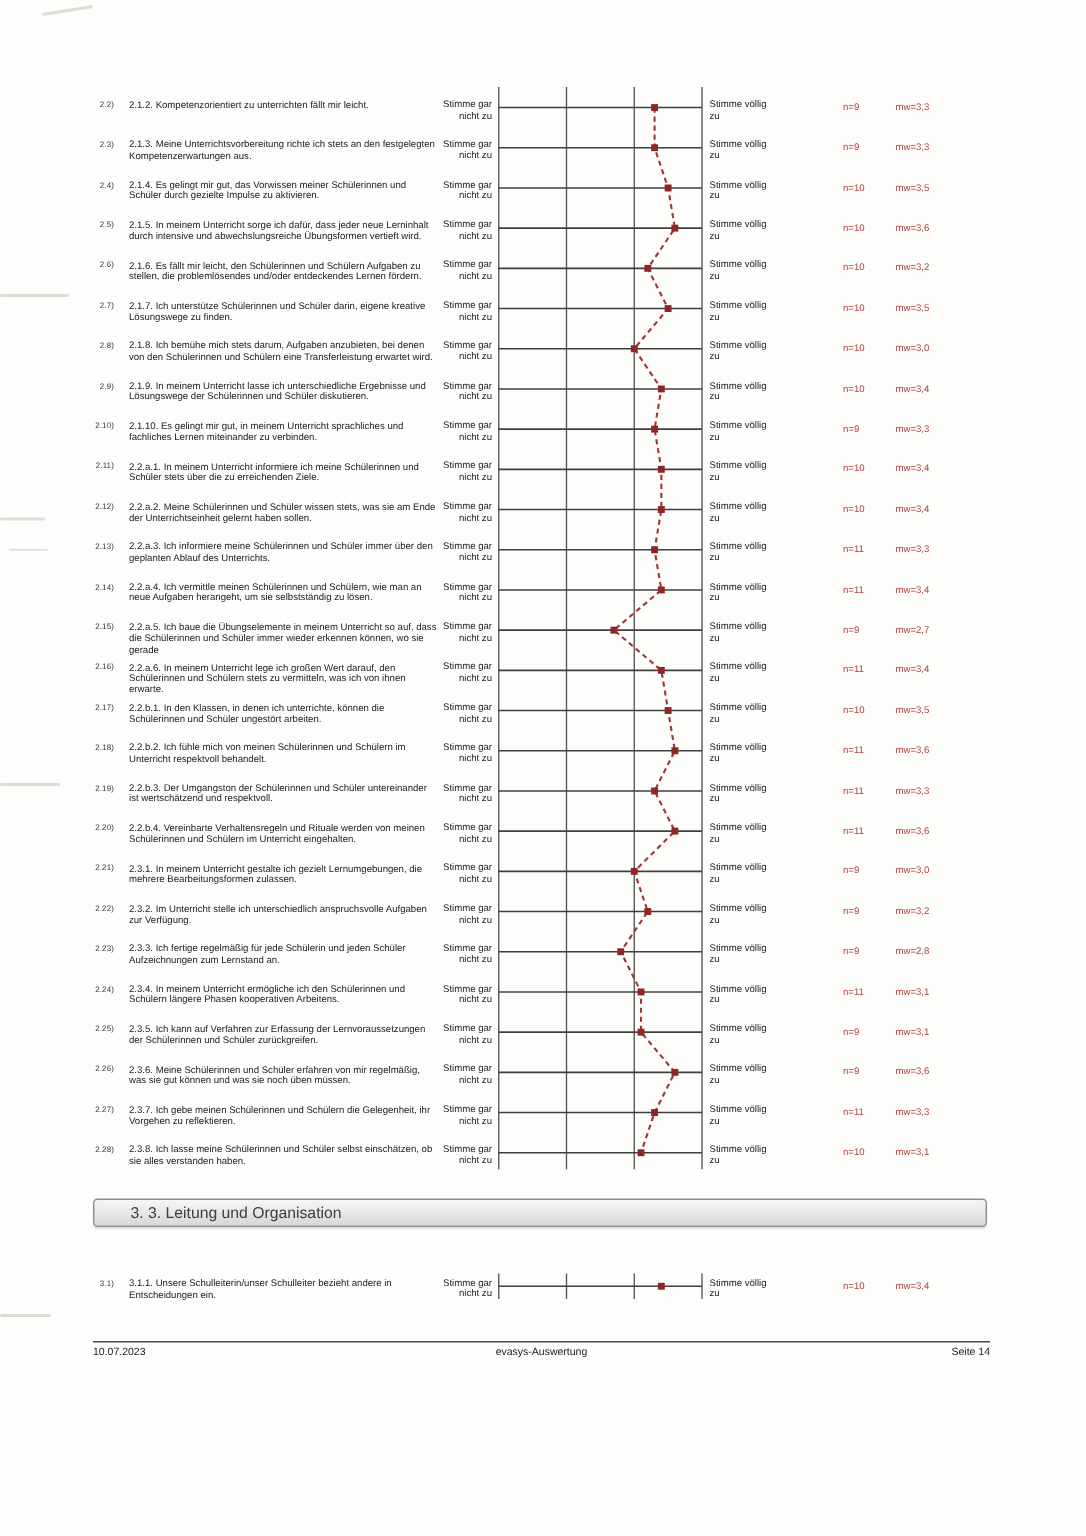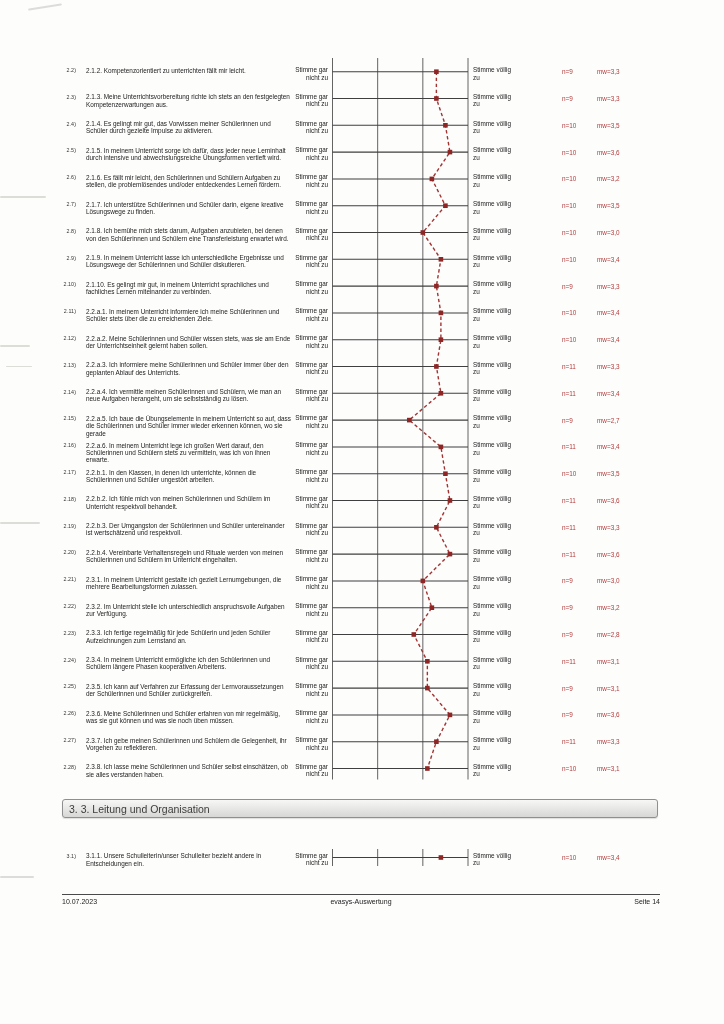--- a/index.html
+++ b/index.html
@@ -42,7 +42,7 @@
     border:1px solid #8f8f8f;border-radius:3px;
     background:linear-gradient(#f7f7f6,#d7d7d5);
     font-size:10.5px;line-height:19px;color:#3c3c3c;
-    padding-left:6px;box-sizing:border-box;
+    padding-left:24px;box-sizing:border-box;
     box-shadow:0 1px 1px rgba(0,0,0,0.12);
   }
   .footline{

